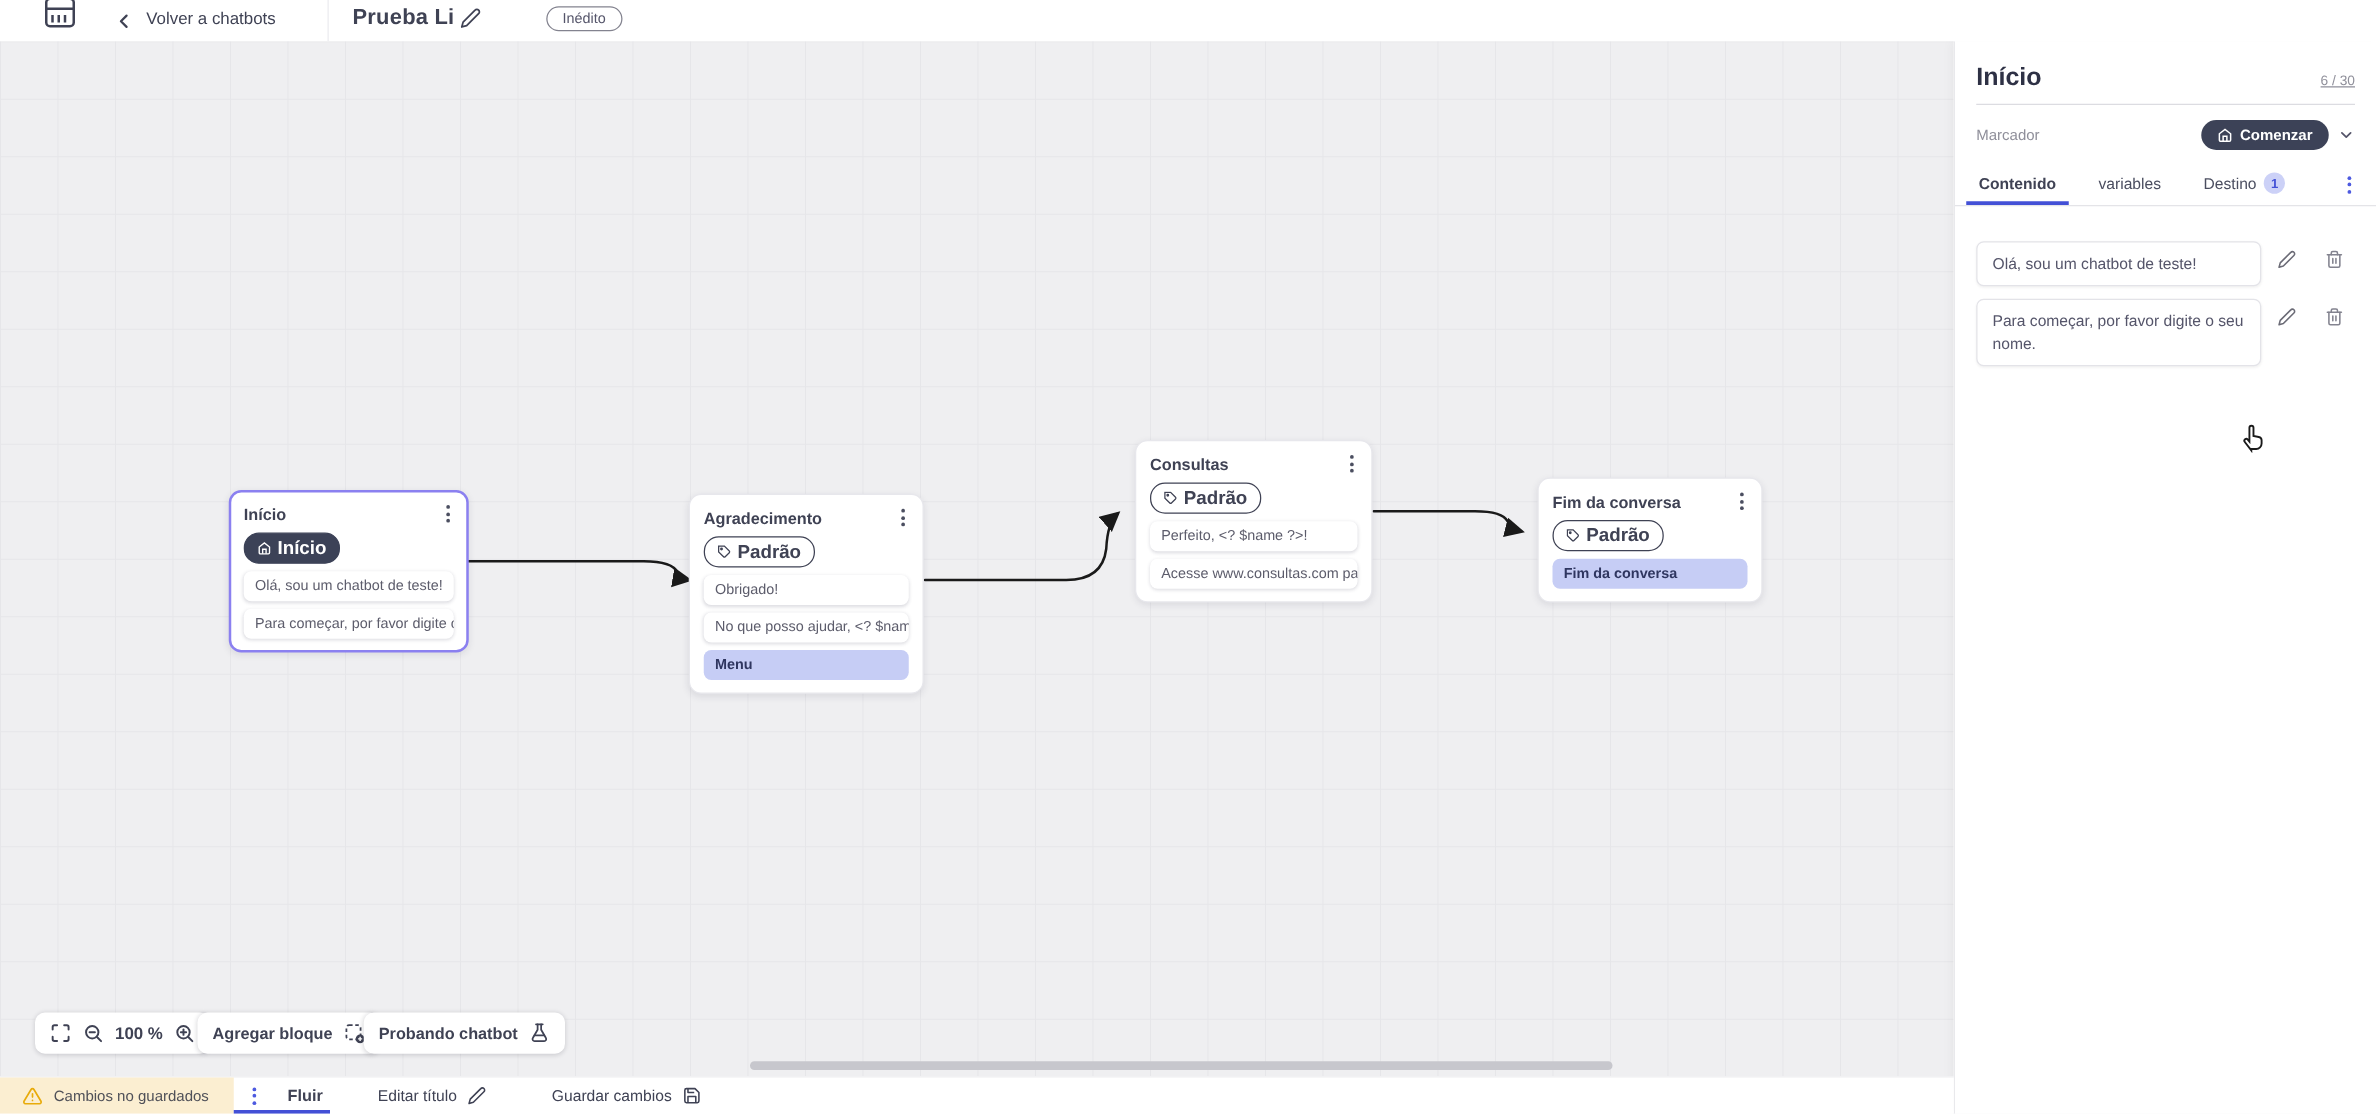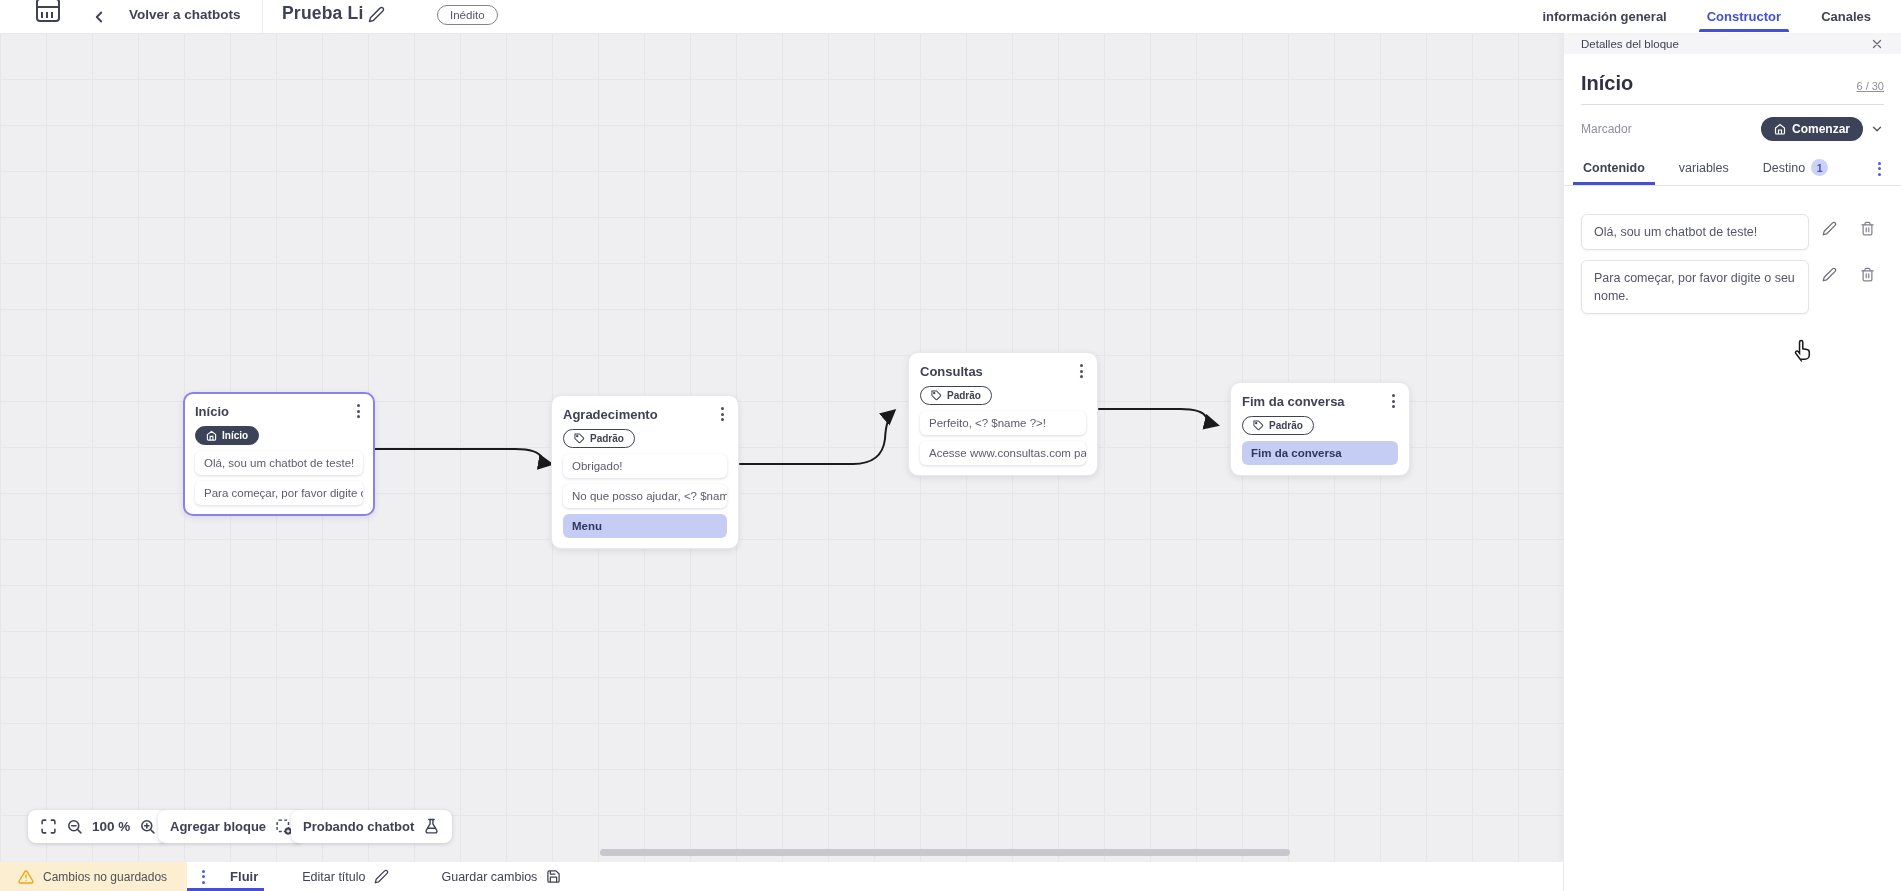--- a/index.html
+++ b/index.html
@@ -11,7 +11,7 @@
   .topbar { position:absolute; left:0; top:0; width:1901px; height:33px; background:#fff; z-index:40; overflow:hidden; }
   .logo { position:absolute; left:28px; top:-7px; color:#3f4254; }
   .back-btn { position:absolute; left:90px; top:8px; width:18px; height:18px; color:#3f4254; cursor:pointer; }
-  .back-label { position:absolute; left:129px; top:7px; font-size:13.5px; font-weight:bold; color:#3f4254; }
+  .back-label { position:absolute; left:117px; top:7px; font-size:13.5px; font-weight:normal; color:#3f4254; }
   .topbar-divider { position:absolute; left:262px; top:0; width:1px; height:33px; background:#ececef; }
   .bot-title { position:absolute; left:282px; top:3px; font-size:17.5px; font-weight:bold; color:#3f4254; letter-spacing:.2px; }
   .title-edit { position:absolute; left:368px; top:6px; width:17px; height:17px; color:#3f4254; cursor:pointer; }

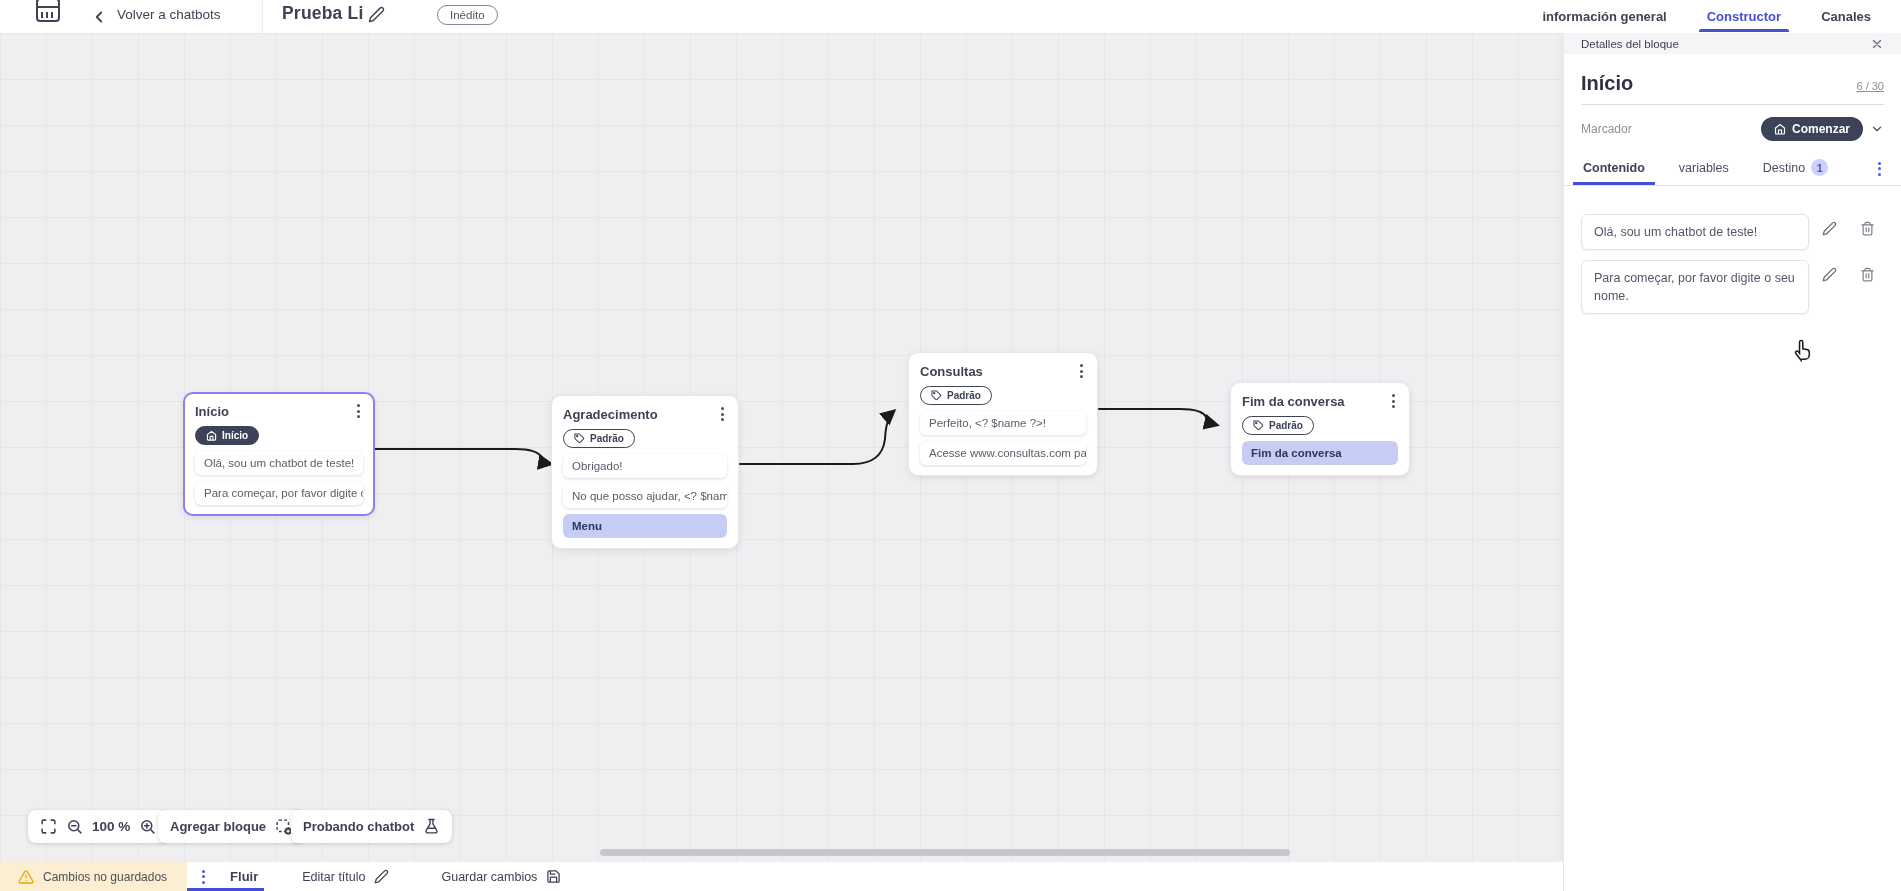--- a/index.html
+++ b/index.html
@@ -148,11 +148,6 @@
         </svg>
     </span>
     <span class="status-pill">Inédito</span>
-    <div class="top-tabs">
-      <span class="top-tab">información general</span>
-      <span class="top-tab active">Constructor</span>
-      <span class="top-tab">Canales</span>
-    </div>
   </div>
 
   <div class="canvas">

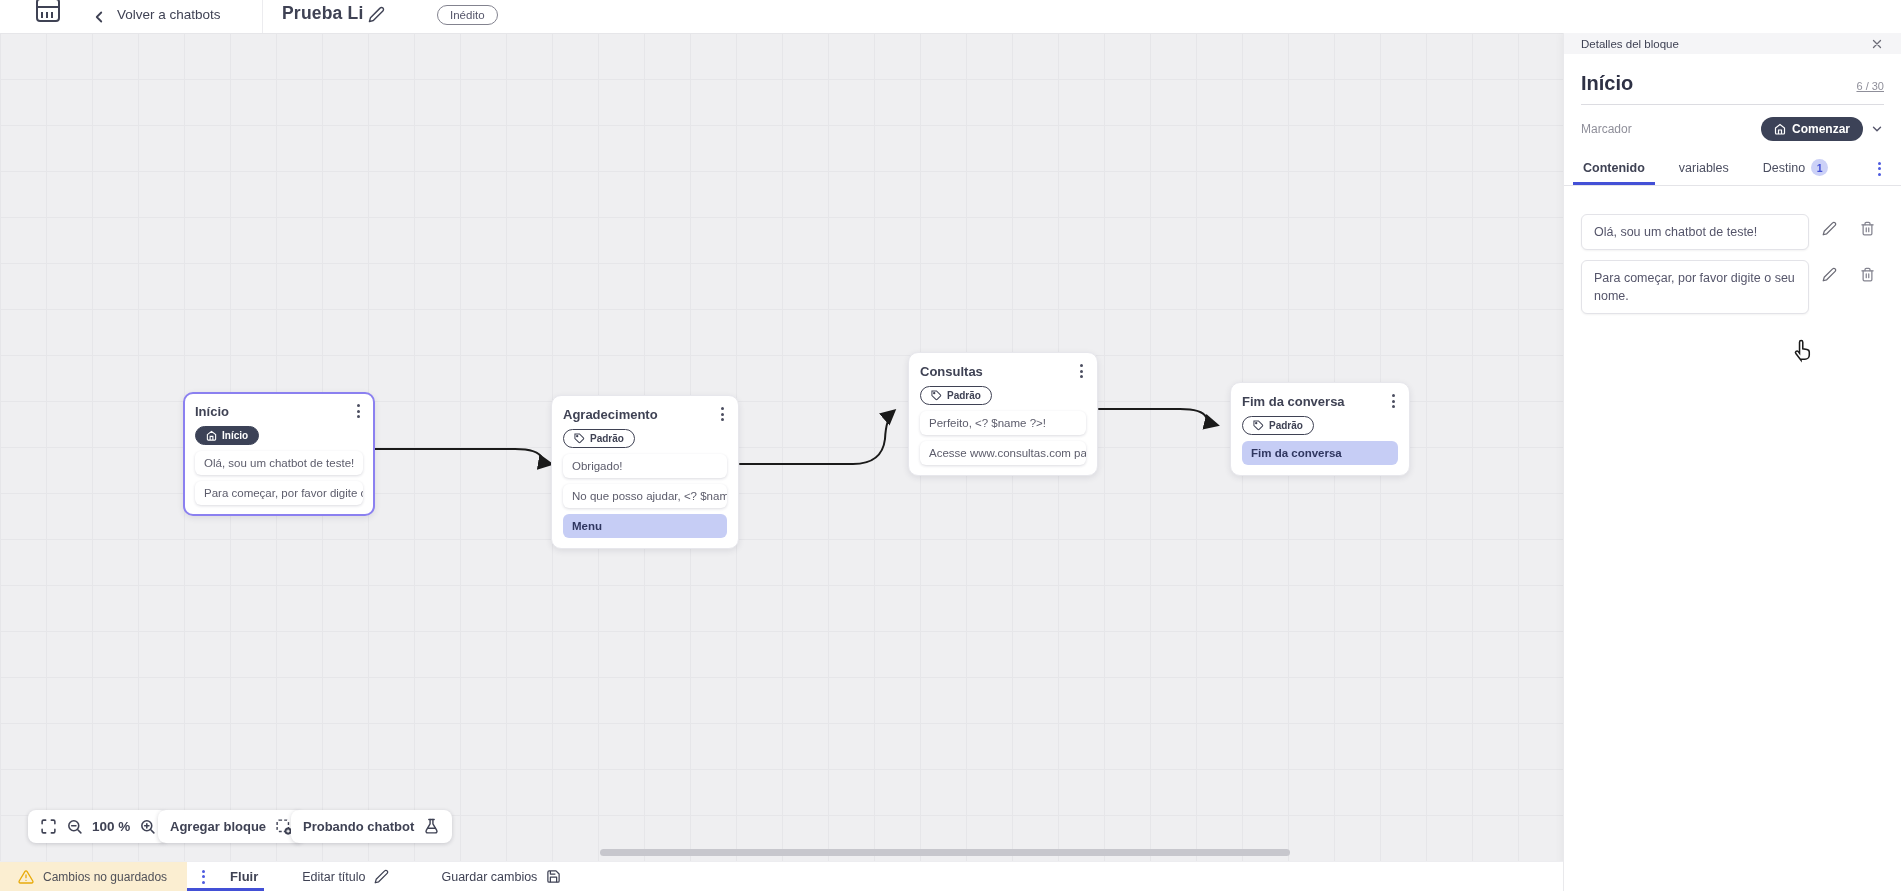--- a/index.html
+++ b/index.html
@@ -286,14 +286,6 @@
   </div>
 
   <div class="panel">
-    <div class="panel-strip">
-      <span class="panel-strip-title">Detalles del bloque</span>
-      <span class="panel-close">
-        <svg viewBox="0 0 24 24" fill="none" stroke="currentColor" stroke-width="2.2" stroke-linecap="round">
-            <path d="M18 6L6 18M6 6l12 12"></path>
-          </svg>
-      </span>
-    </div>
 
     <div class="name-row">
       <input class="name-input" value="Início" style="">

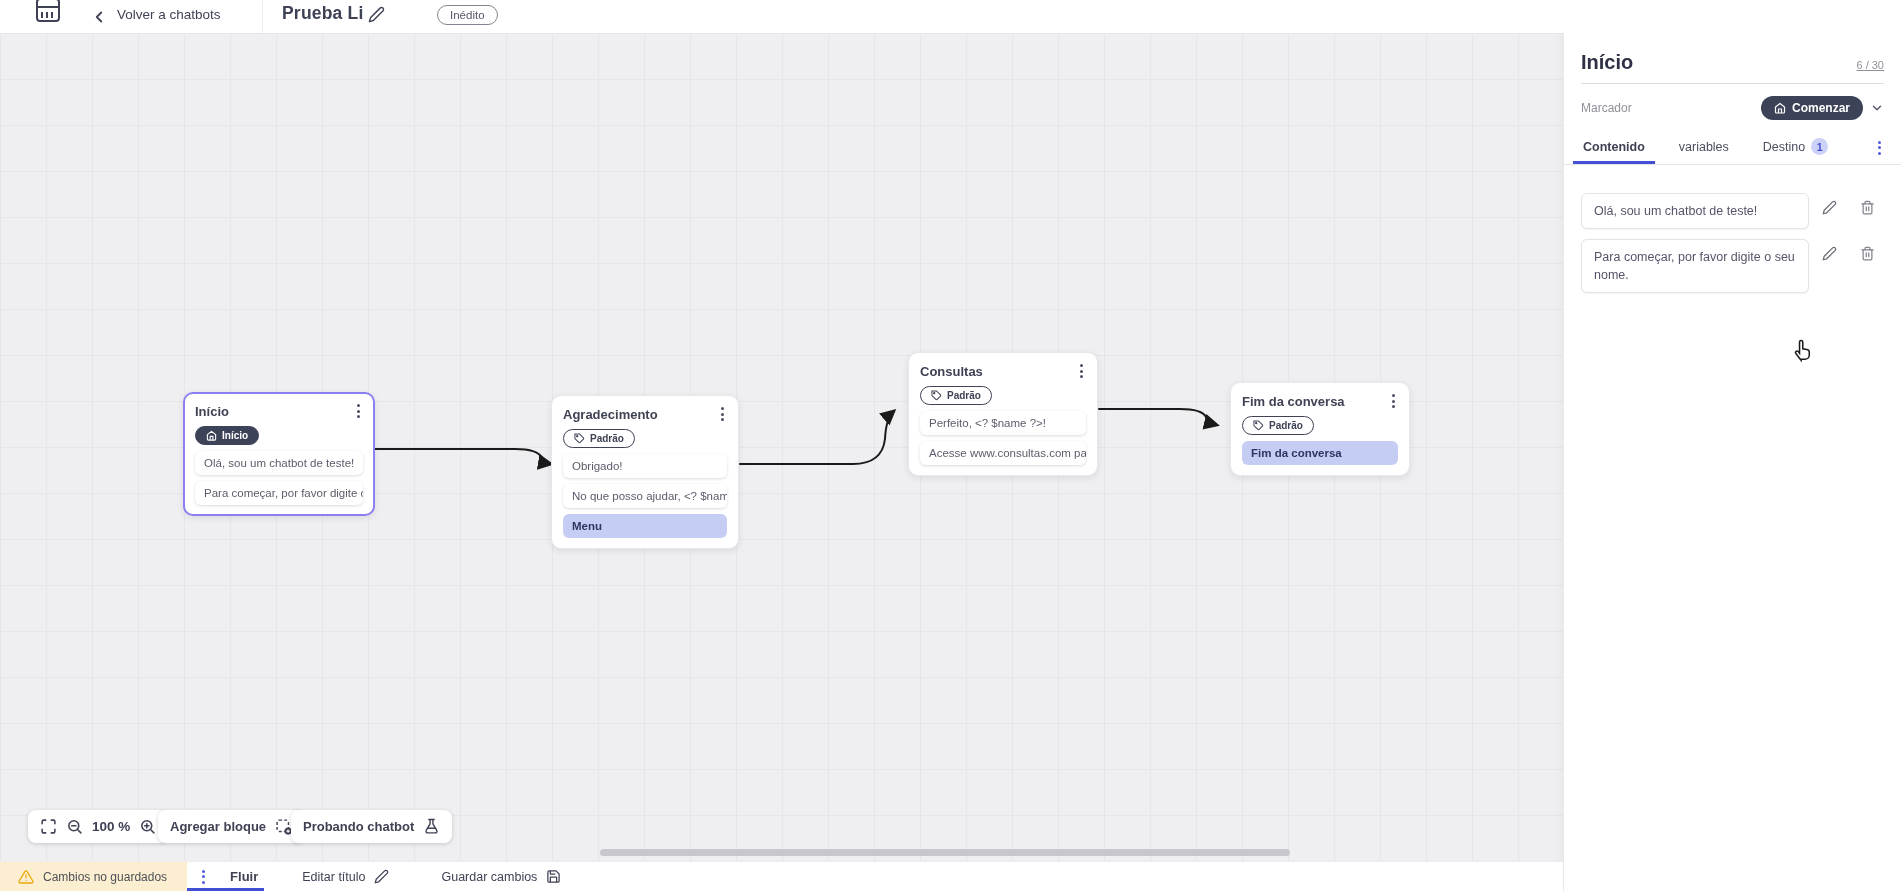--- a/index.html
+++ b/index.html
@@ -40,7 +40,7 @@
   .kebab.blue i { background:#4d5ae0; }
   .tag-pill { display:inline-flex; align-items:center; gap:5px; margin-top:6px;
               border:1.2px solid #3f4254; border-radius:12px; padding:3px 10px;
-              font-size:10px; font-weight:bold; color:#3f4254; background:#fff; }
+              font-size:15px; font-weight:bold; color:#3f4254; background:#fff; }
   .tag-pill.dark { background:#3c4257; border-color:#3c4257; color:#fff; }
   .brow { margin-top:6px; background:#fff; border-radius:6px; box-shadow:0 1px 3px rgba(30,30,60,.16);
           padding:6px 9px; font-size:11.5px; color:#5c5c6b; white-space:nowrap; overflow:hidden; cursor:pointer; }

